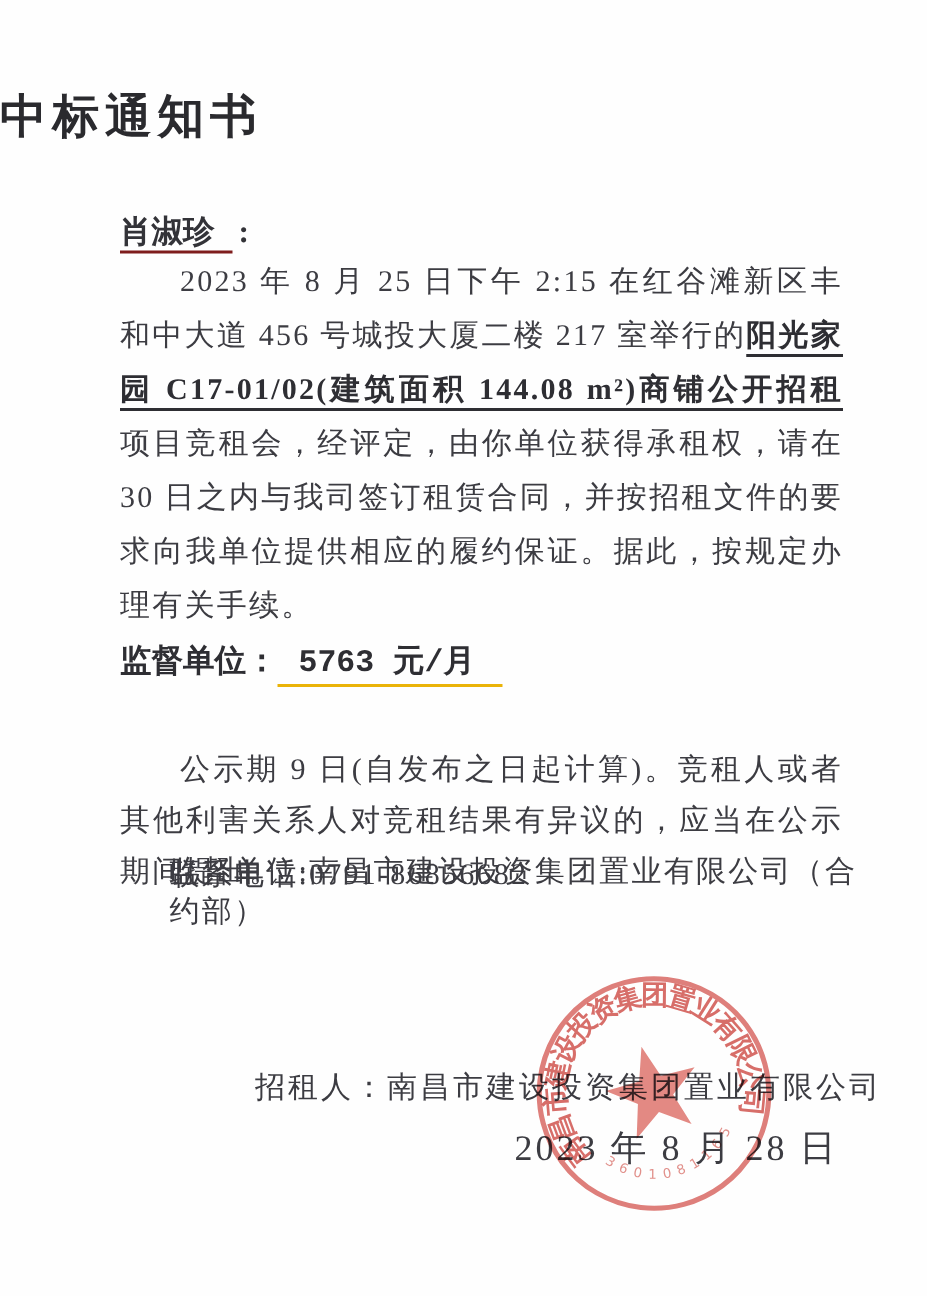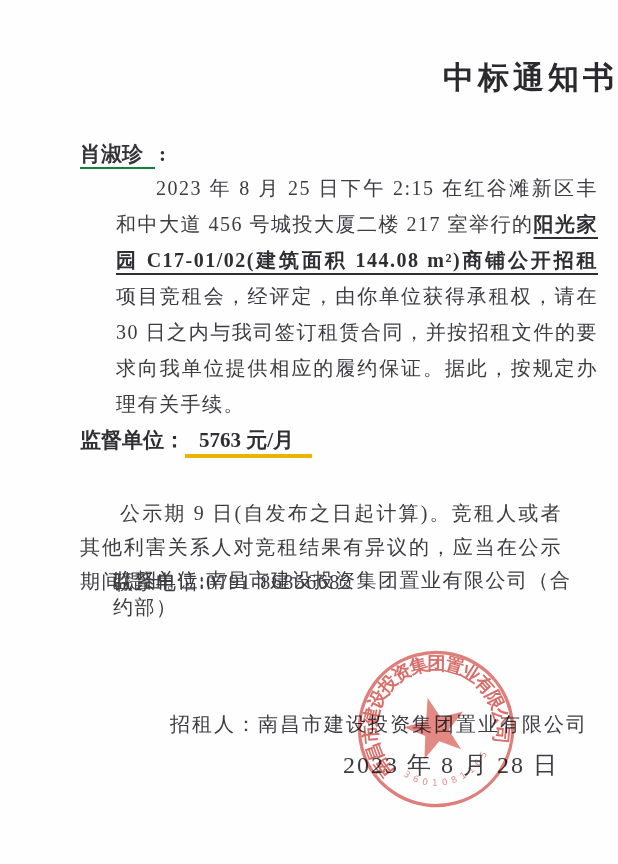--- a/index.html
+++ b/index.html
@@ -19,7 +19,7 @@
   .doc-title {
     position: absolute;
     top: 57px; left: 0; width: 100%;
-    text-align: right;
+    text-align: left;
     font-size: 31px;
     font-weight: bold;
     letter-spacing: 4px;

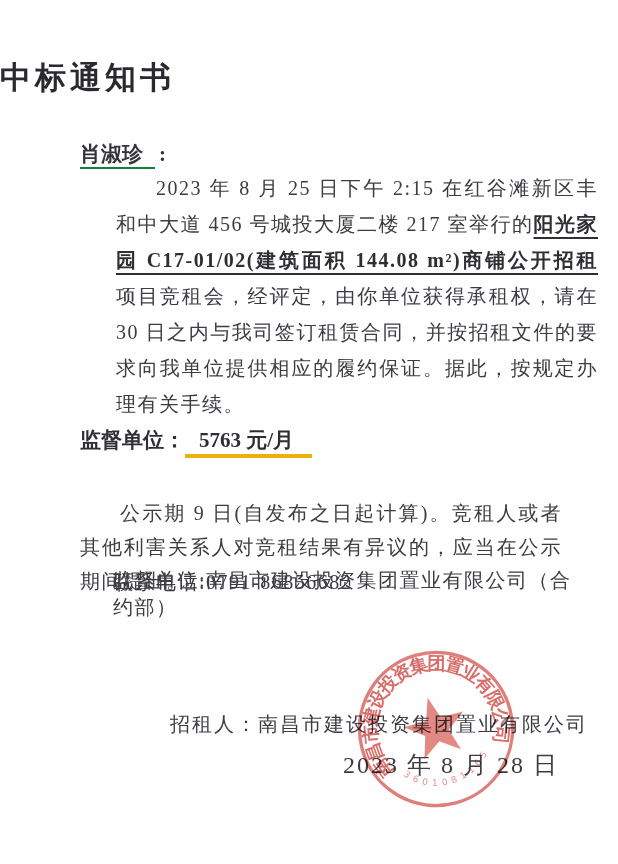--- a/index.html
+++ b/index.html
@@ -33,7 +33,7 @@
     color: #333338;
   }
   .salutation .name {
-    border-bottom: 2px solid #15803d;
+    border-bottom: 2px solid #7f1d1d;
     padding-right: 12px;
     padding-bottom: 1px;
   }

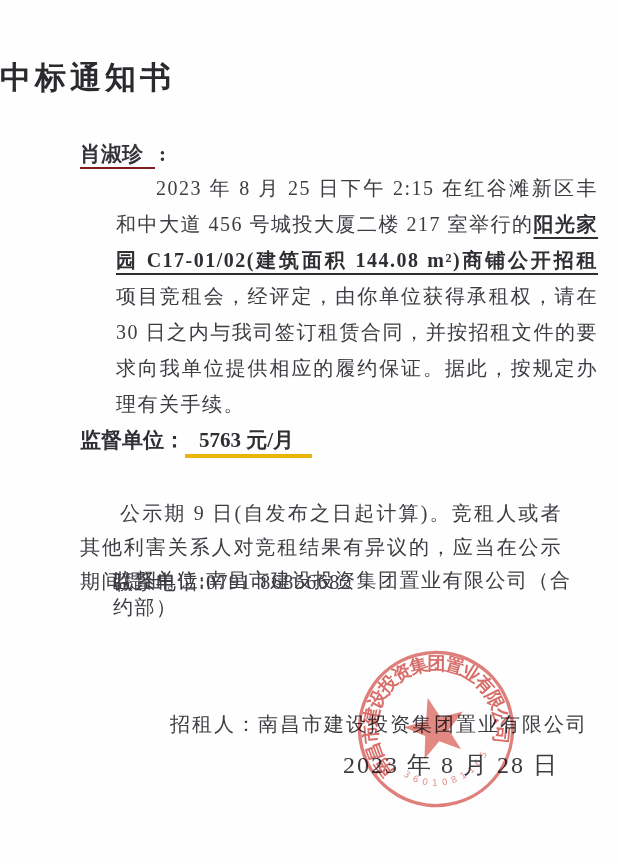--- a/index.html
+++ b/index.html
@@ -51,7 +51,6 @@
     top: 170px;
     line-height: 36px;
     text-indent: 2em;
-    margin-left: 36px;
   }
   .highlight {
     font-weight: bold;

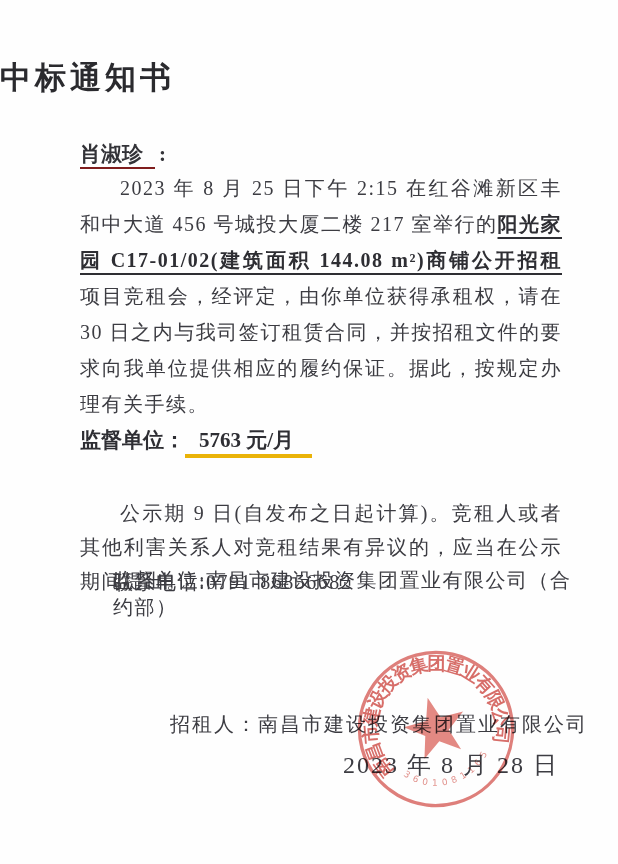--- a/index.html
+++ b/index.html
@@ -67,8 +67,9 @@
     color: #2e2e33;
   }
   .result-line .value {
-    border-bottom: 4px solid #eab308;
+    border-bottom: 2px solid #eab308;
     padding: 0 18px 2px 14px;
+    font-family: Liberation Mono, monospace;
   }
   .para-notice {
     top: 496px;

